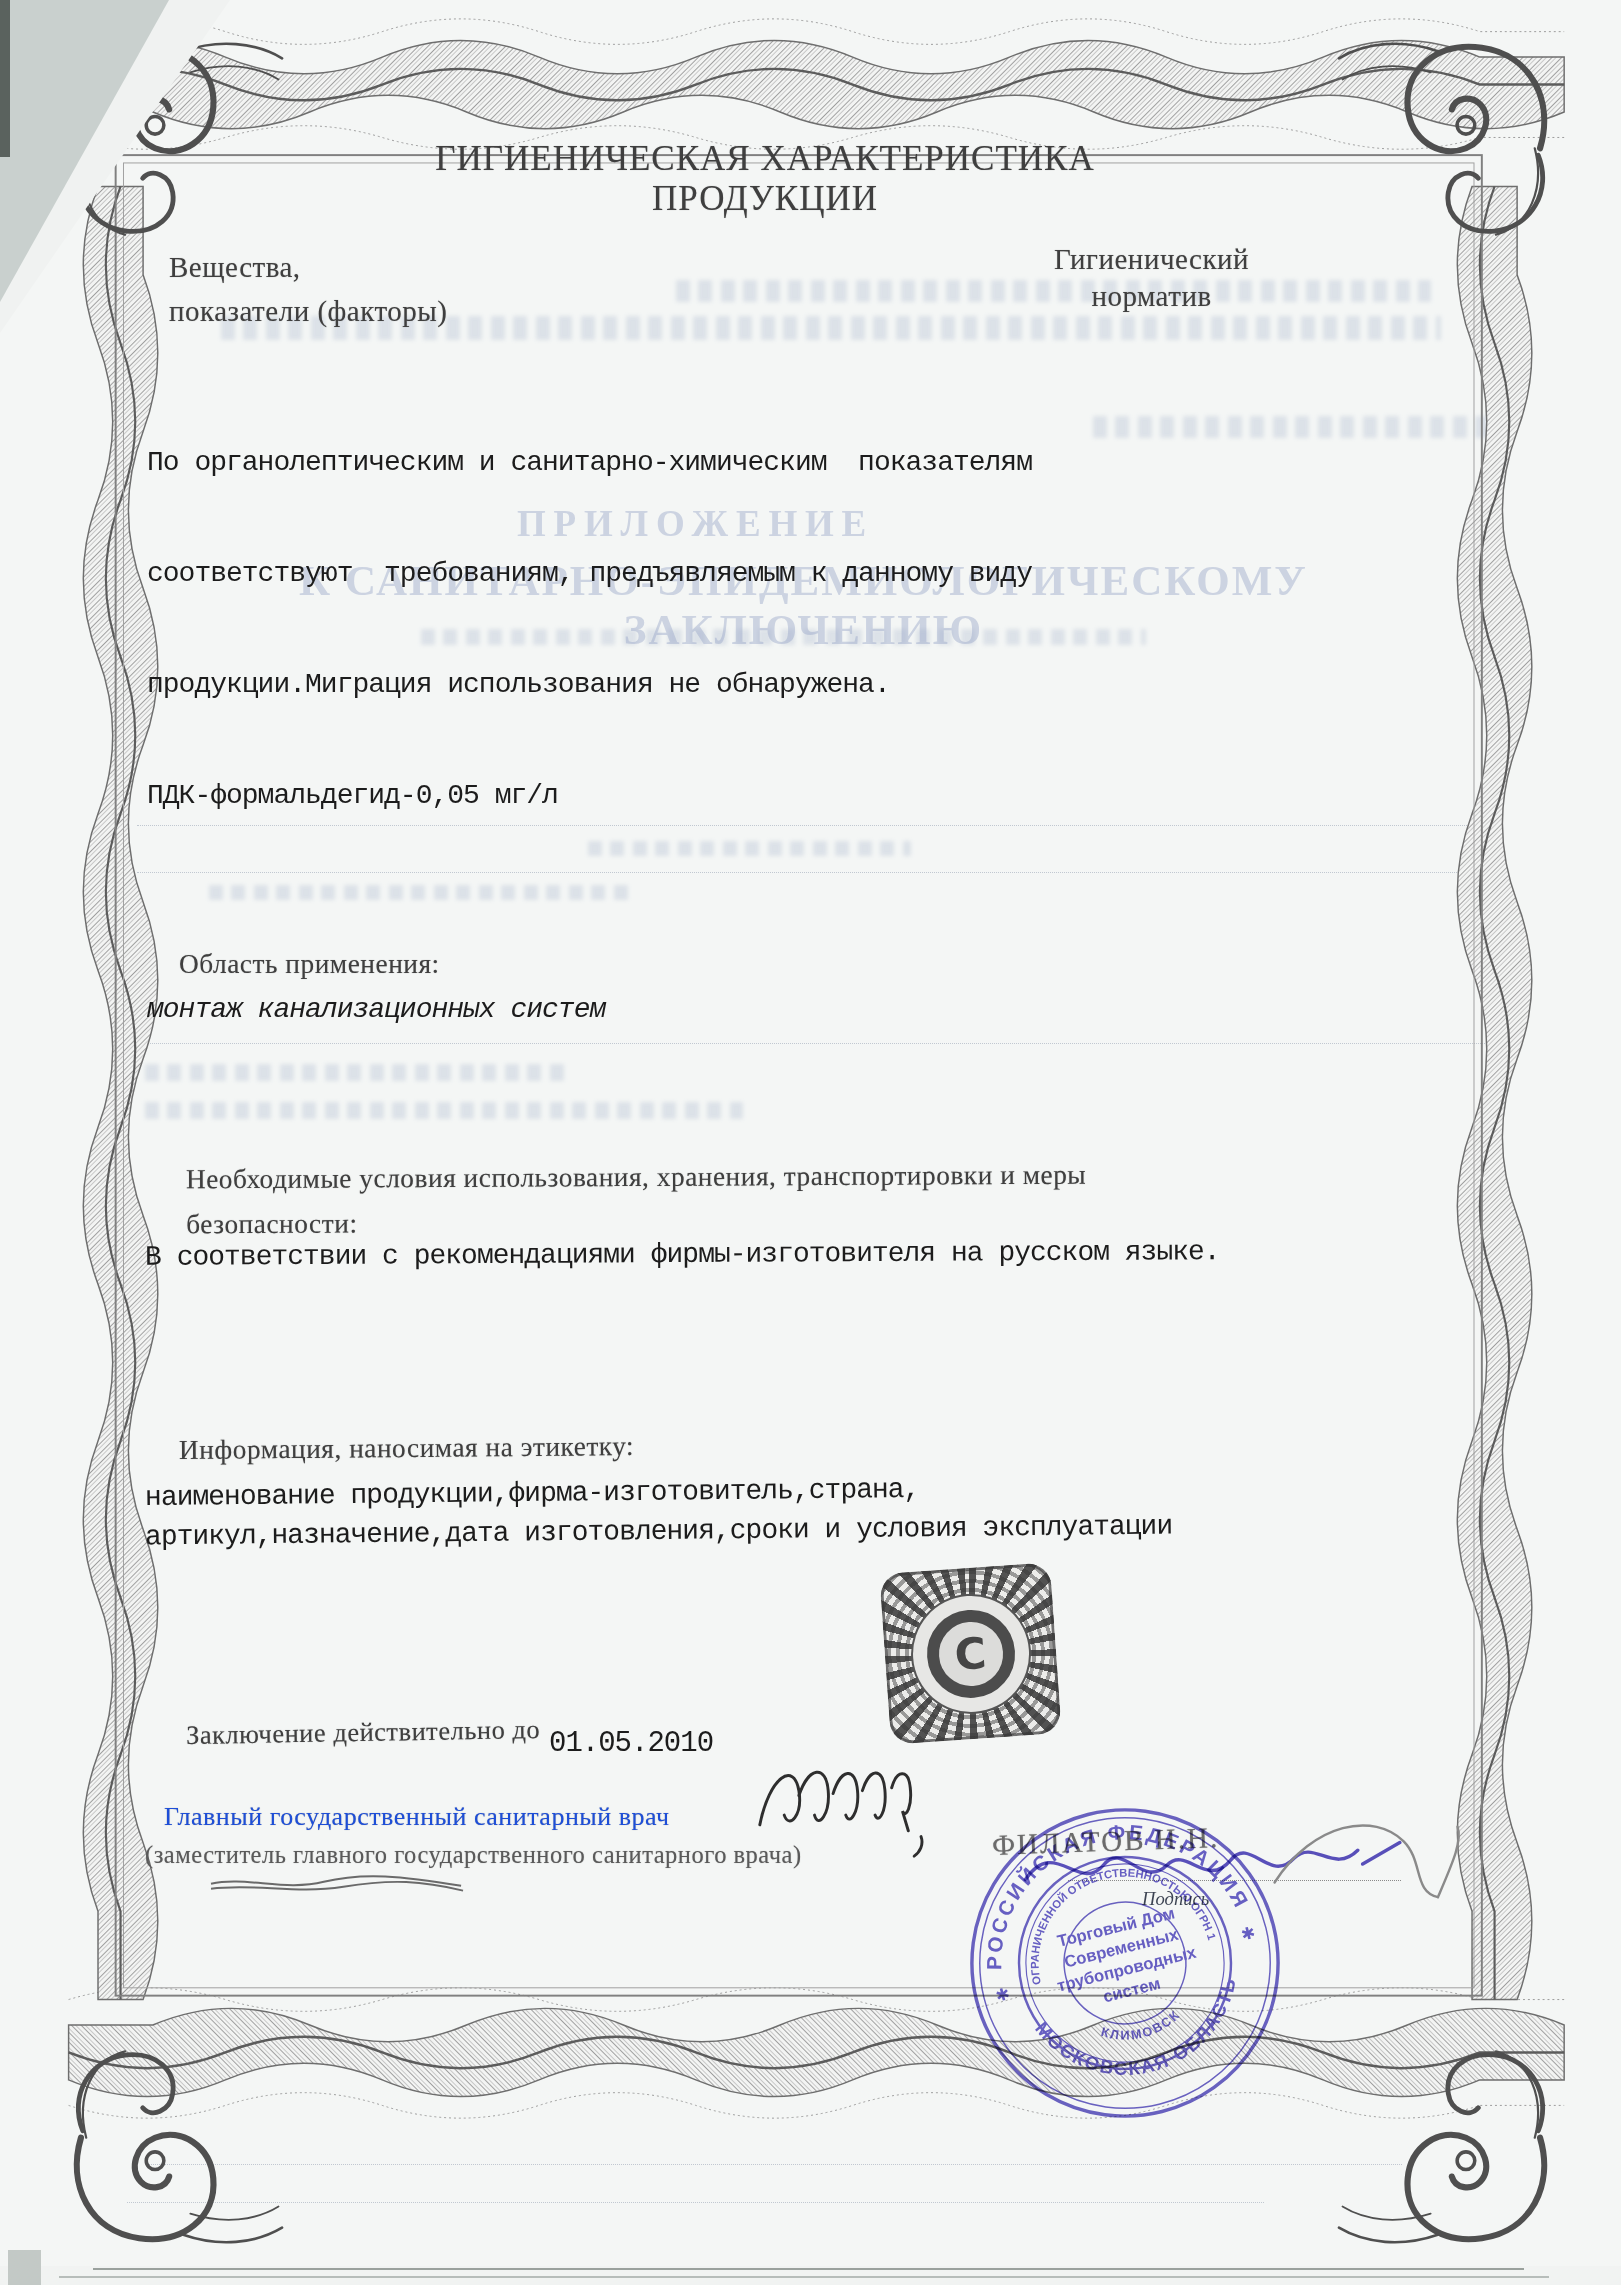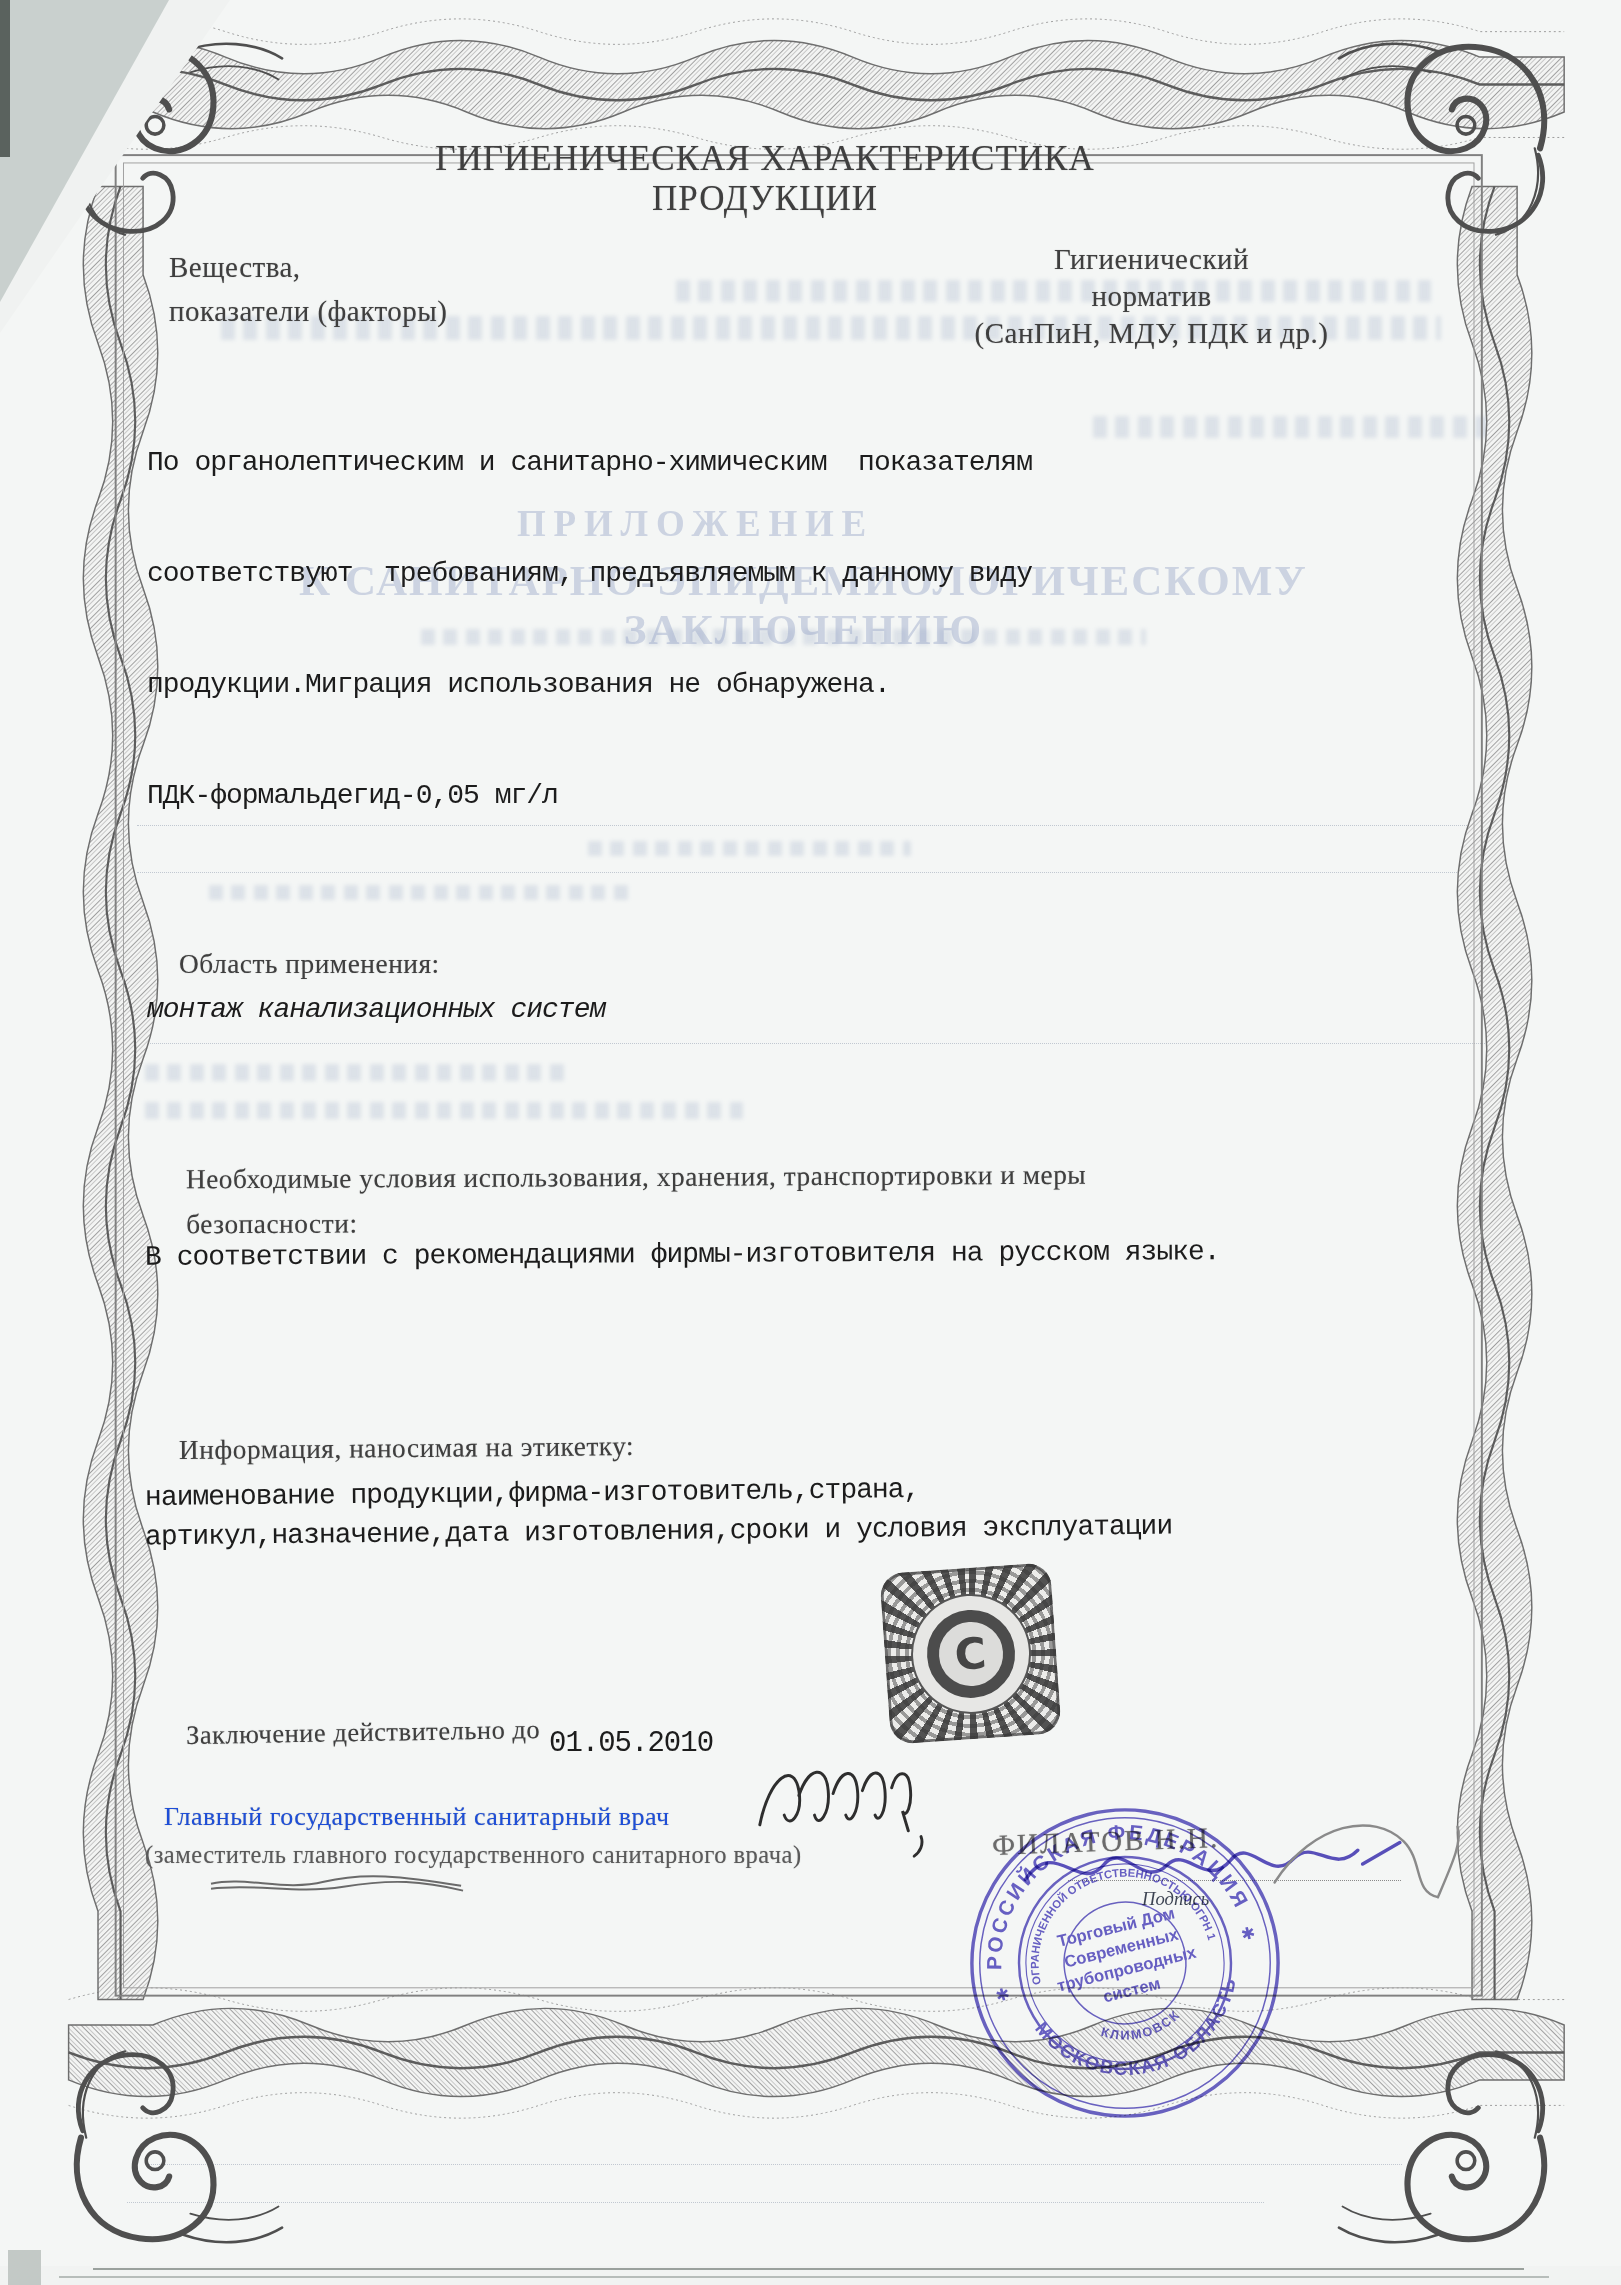--- a/index.html
+++ b/index.html
@@ -116,7 +116,6 @@
   <div class="print zmid" style="left:921px;top:241px;width:461px;text-align:center;font-size:29px;line-height:37px;">
     <div>Гигиенический</div>
     <div>норматив</div>
-    <div>(СанПиН, МДУ, ПДК и др.)</div>
   </div>
 
   <div class="mono zmid" style="left:147px;top:370px;line-height:37px;">

